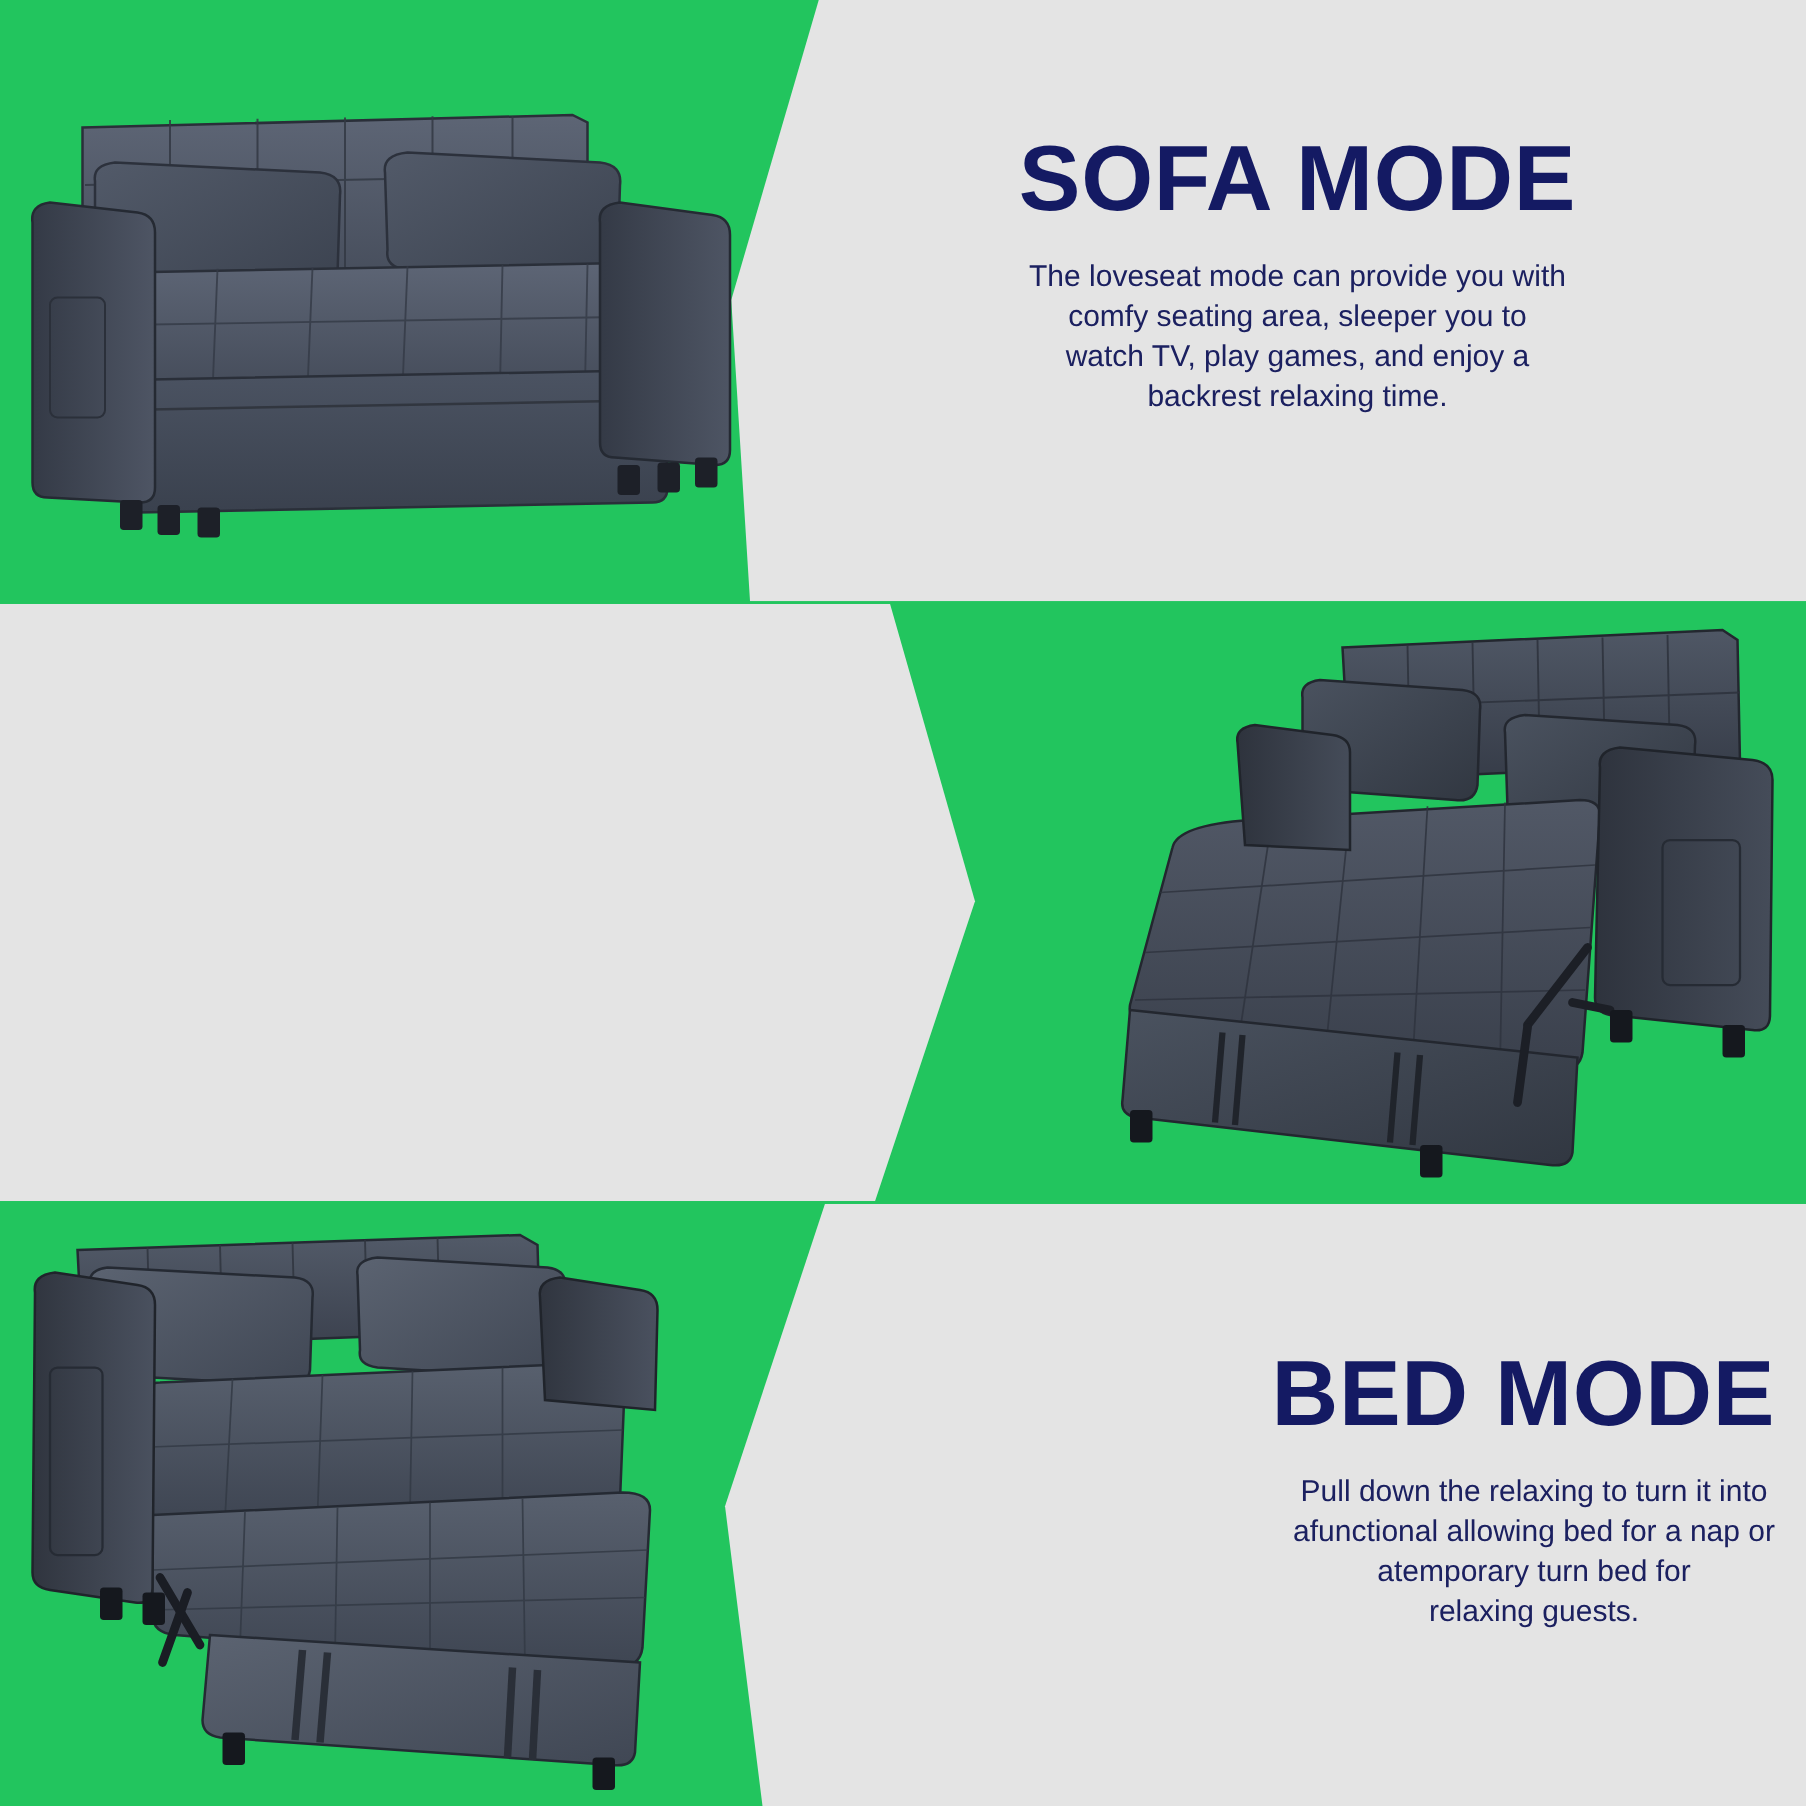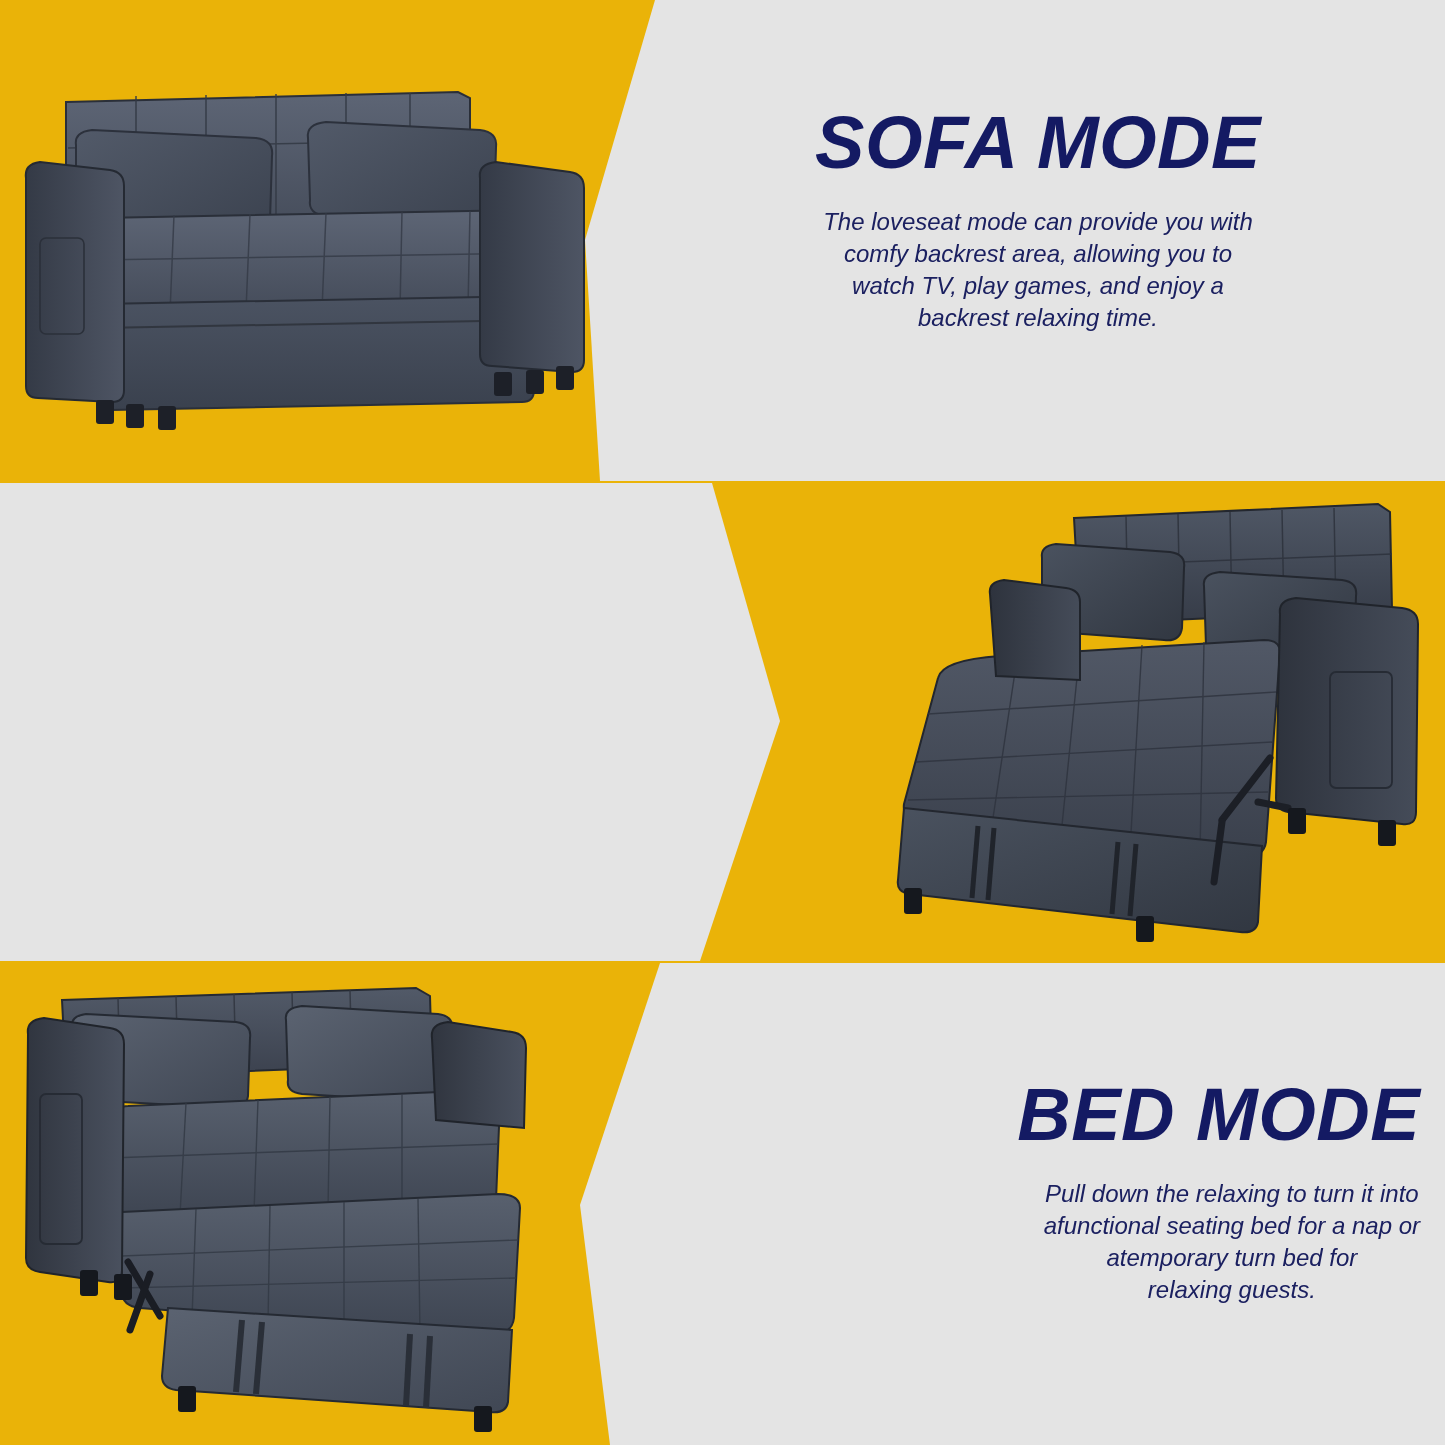--- a/index.html
+++ b/index.html
@@ -14,9 +14,8 @@
     position: relative;
     width: 1445px;
     height: 1445px;
-    background: #eab308;
+    background: #22c55e;
     overflow: hidden;
-    font-style: italic;
   }
 
   

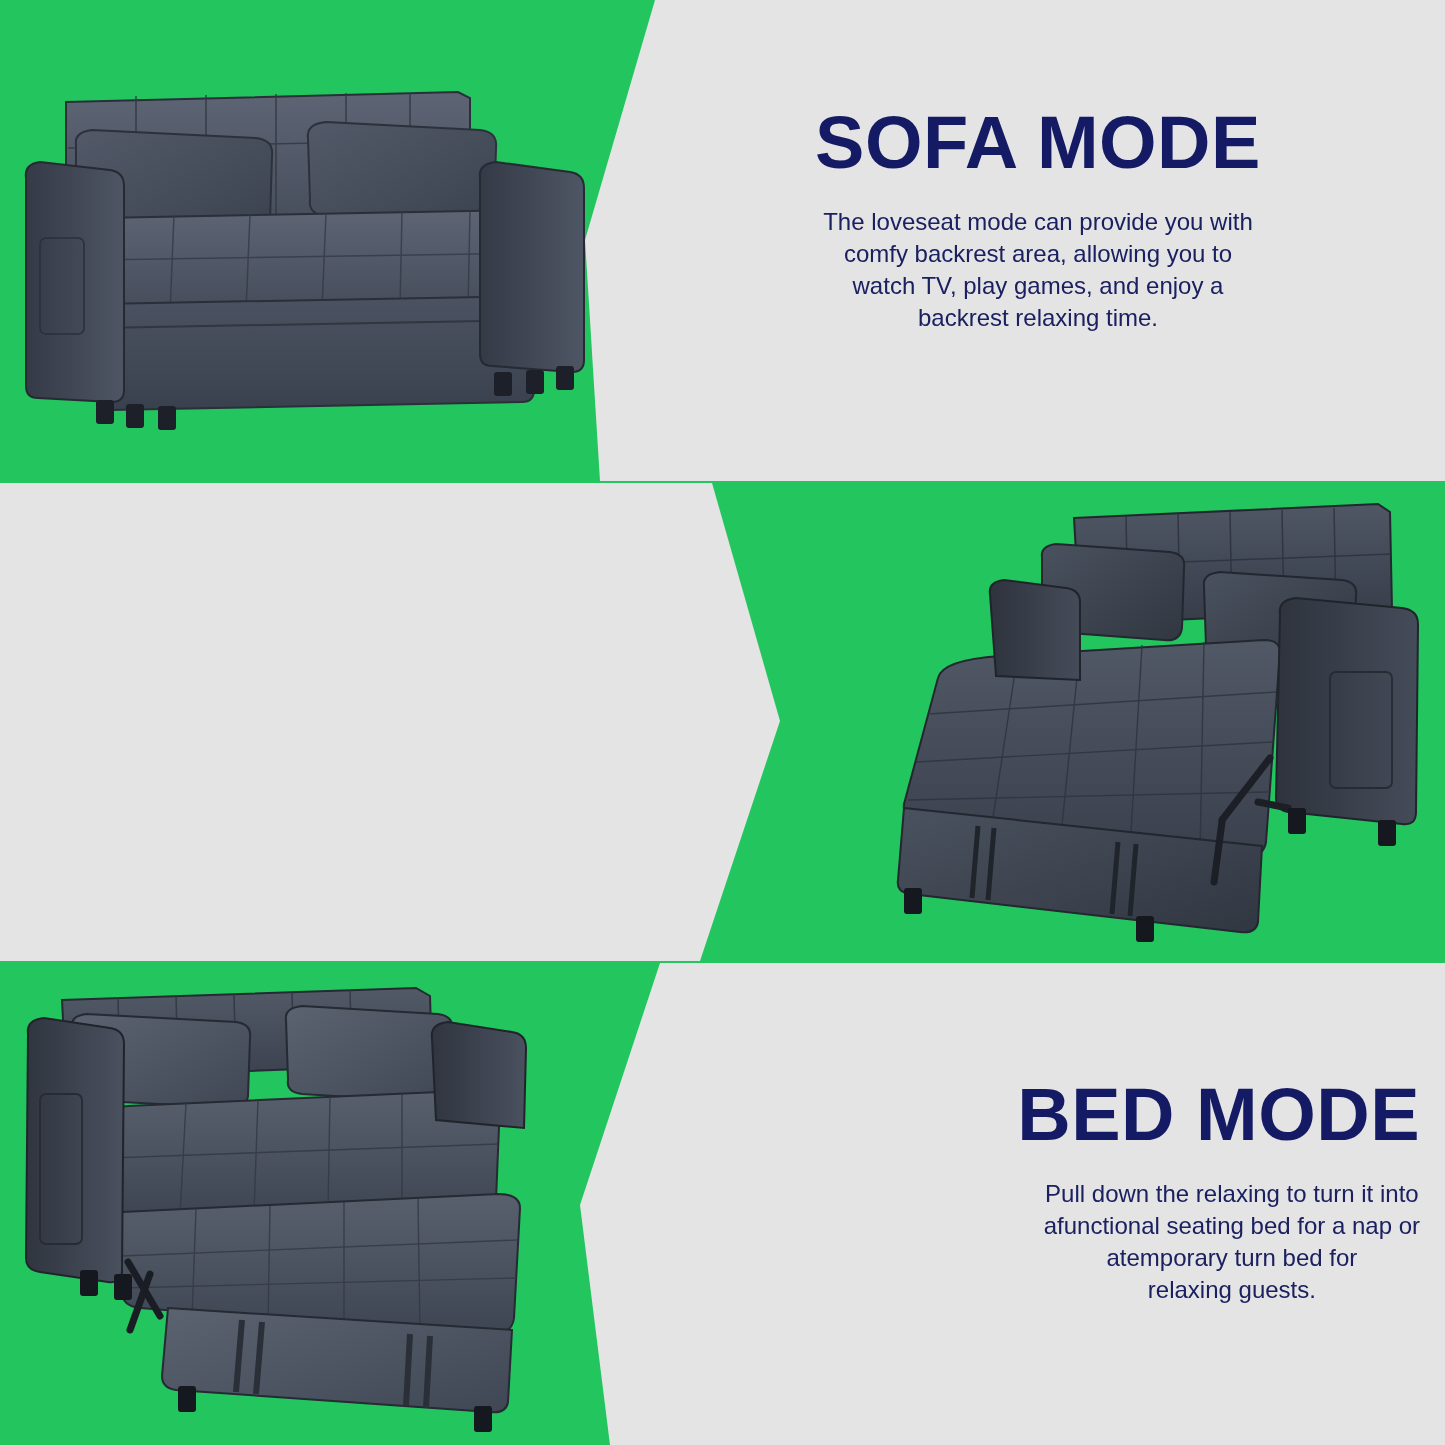--- a/index.html
+++ b/index.html
@@ -162,7 +162,7 @@
       <h2 class="mode-title">SOFA MODE</h2>
       <p class="mode-body">
         <span>The loveseat mode can provide you with</span>
-        <span>comfy backrest area, allowing you to</span>
+        <span>comfy seating area, sleeper you to</span>
         <span>watch TV, play games, and enjoy a</span>
         <span>backrest relaxing time.</span>
       </p>

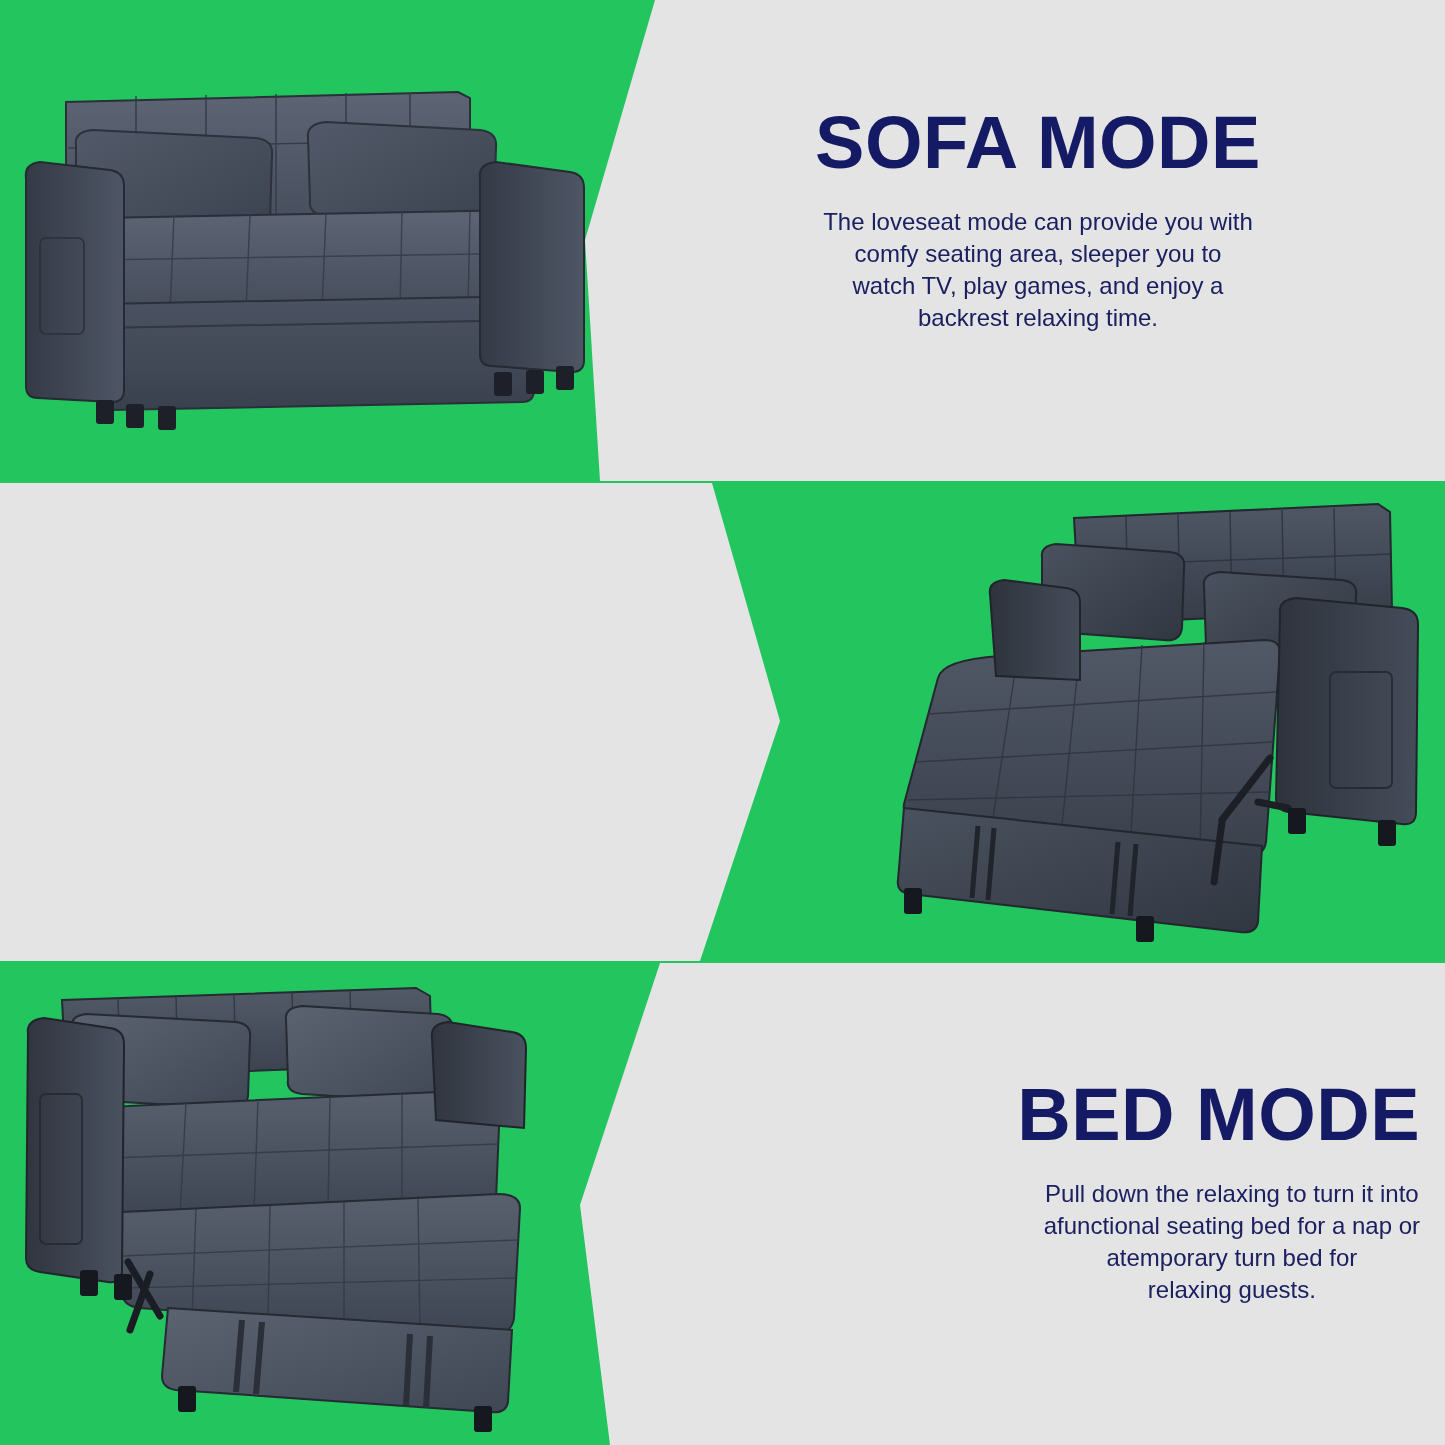--- a/index.html
+++ b/index.html
@@ -340,7 +340,7 @@
       <h2 class="mode-title">BED MODE</h2>
       <p class="mode-body">
         <span>Pull down the relaxing to turn it into</span>
-        <span>afunctional seating bed for a nap or</span>
+        <span>afunctional allowing bed for a nap or</span>
         <span>atemporary turn bed for</span>
         <span>relaxing guests.</span>
       </p>

